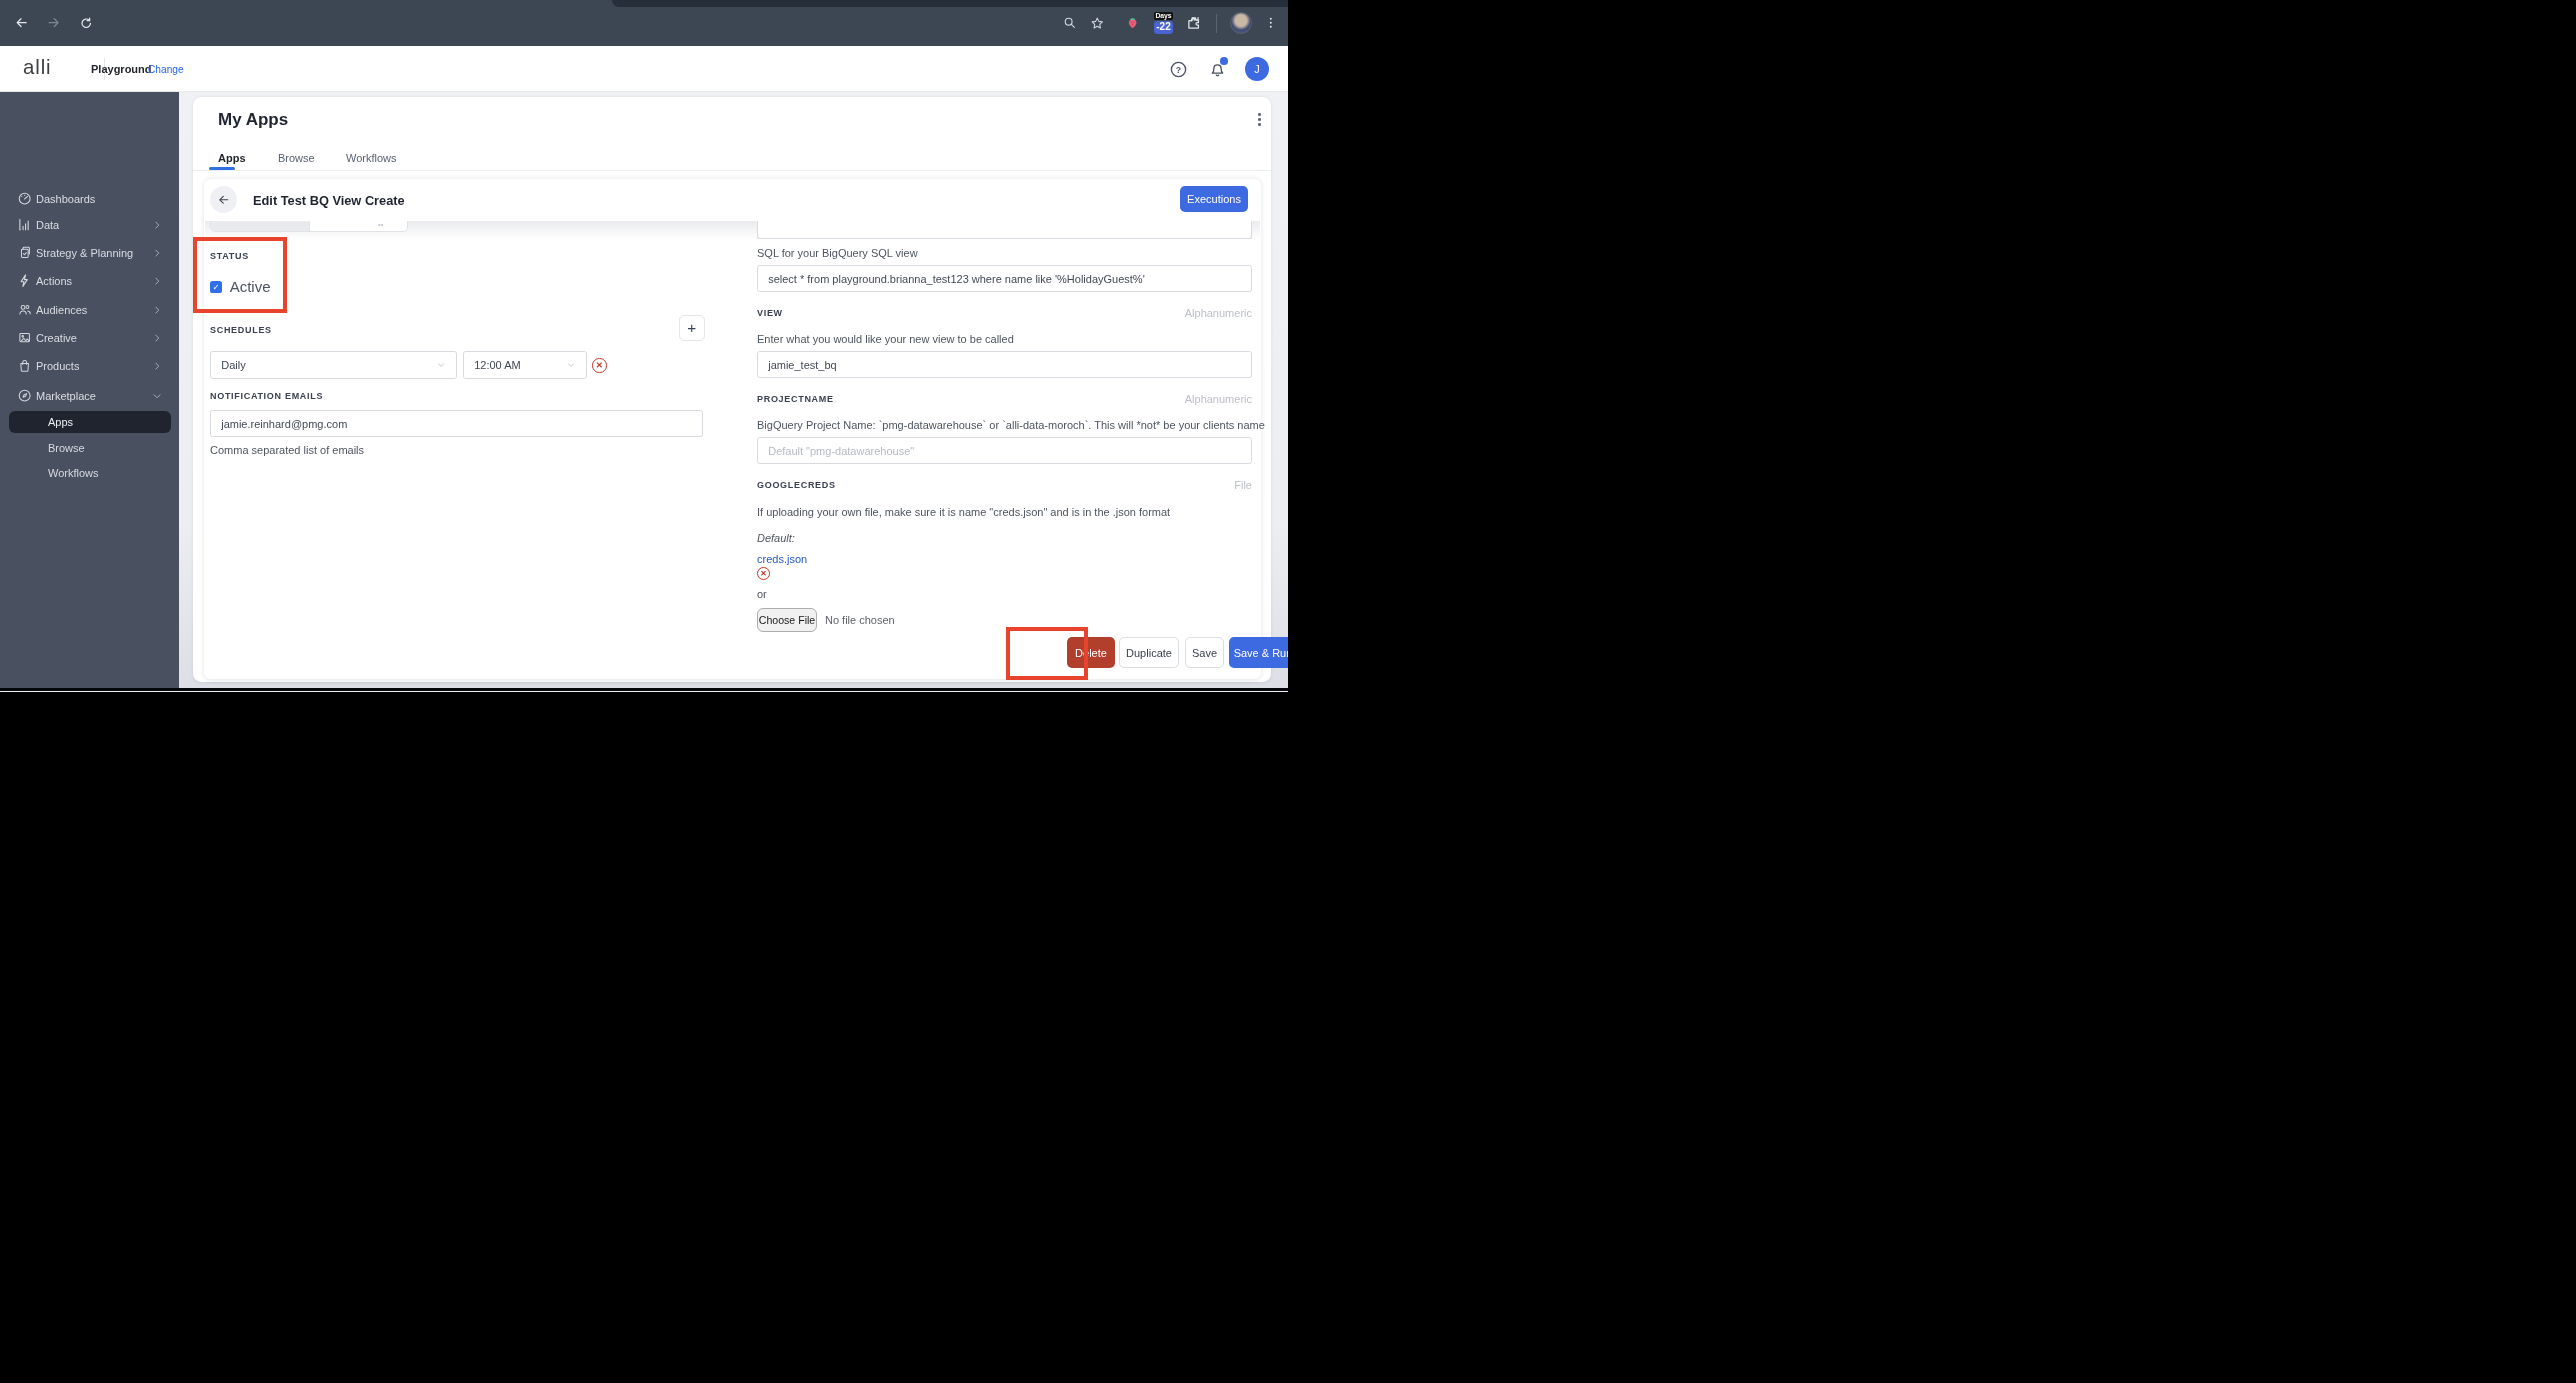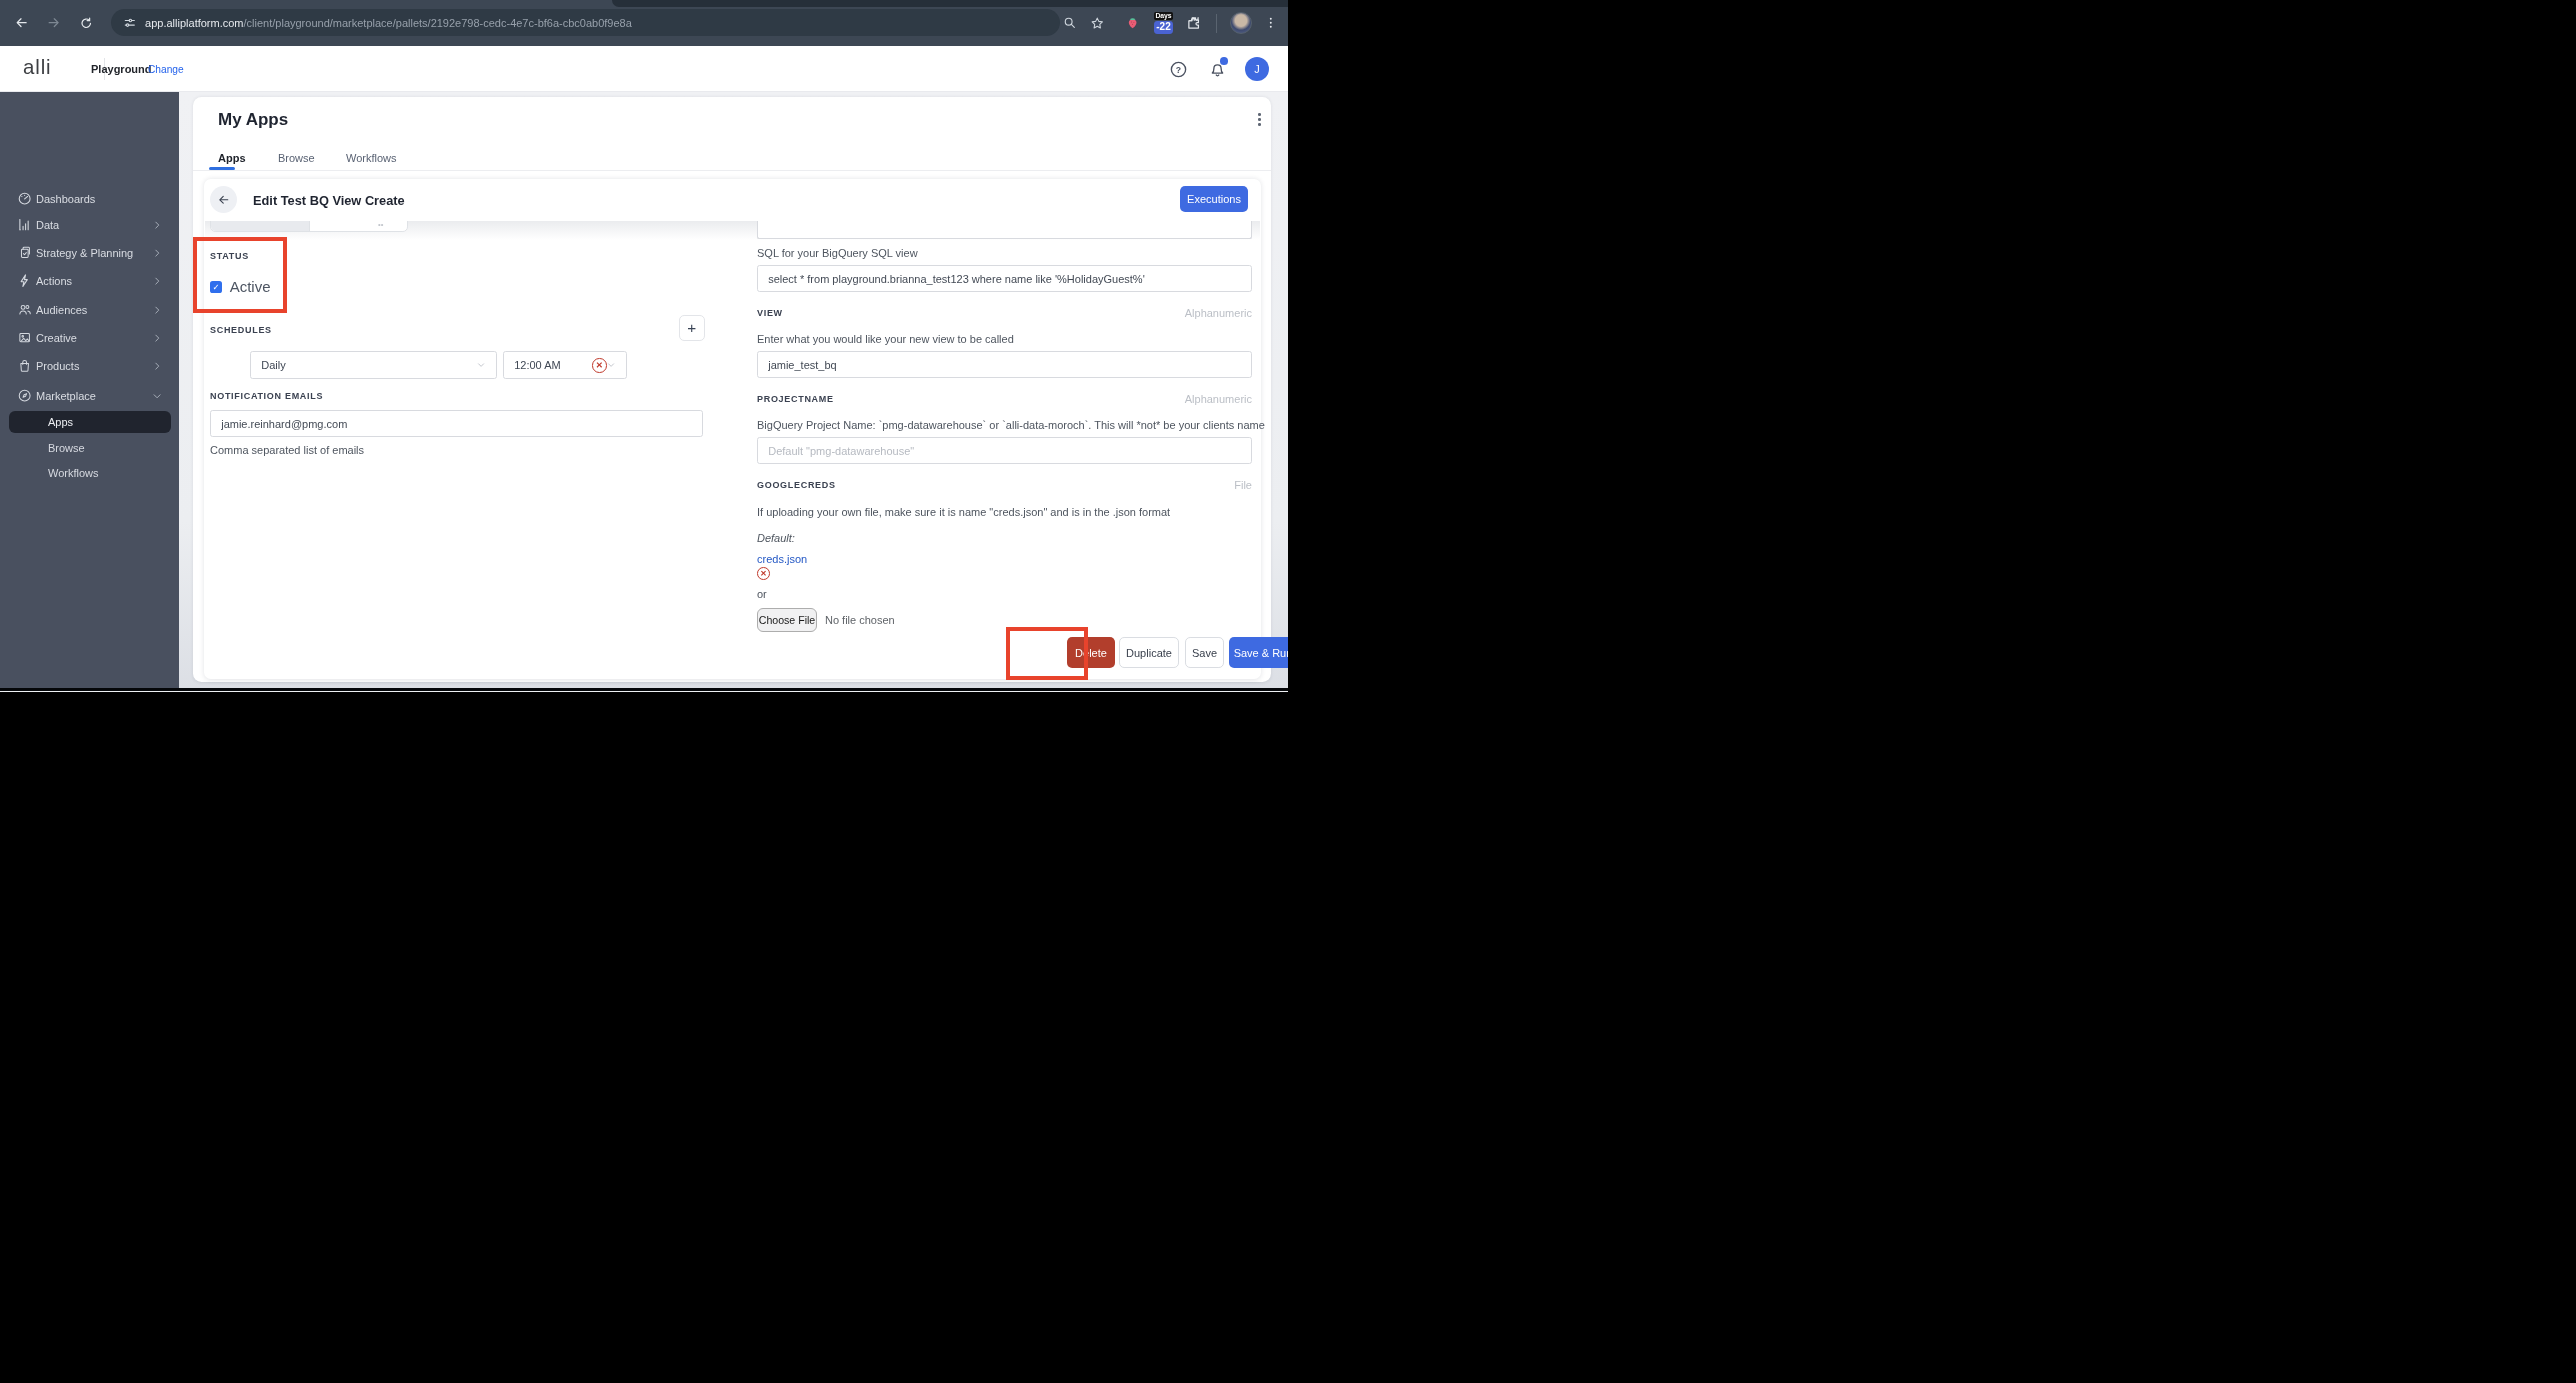--- a/index.html
+++ b/index.html
@@ -120,15 +120,6 @@
         </svg>
     </div>
 
-    <div class="abs" id="url-pill">
-      <svg width="13.6" height="13.6" viewBox="0 0 24 24" fill="none" stroke="#CFD6DD" stroke-width="2" stroke-linecap="round">
-        <path d="M4 8h7M15.5 8H20"></path>
-          <circle cx="13" cy="8" r="2.2"></circle>
-        <path d="M4 16h2M10.5 16H20"></path>
-          <circle cx="8" cy="16" r="2.2"></circle>
-      </svg>
-      <div id="url-text"><span class="domain">app.alliplatform.com</span><span class="path">/client/playground/marketplace/pallets/2192e798-cedc-4e7c-bf6a-cbc0ab0f9e8a</span></div>
-    </div>
 
     <div class="abs bar-right-ico" style="left:1059px;">
       <svg width="13.6" height="13.6" viewBox="0 0 24 24" fill="none" stroke="#CFD6DD" stroke-width="2" stroke-linecap="round">

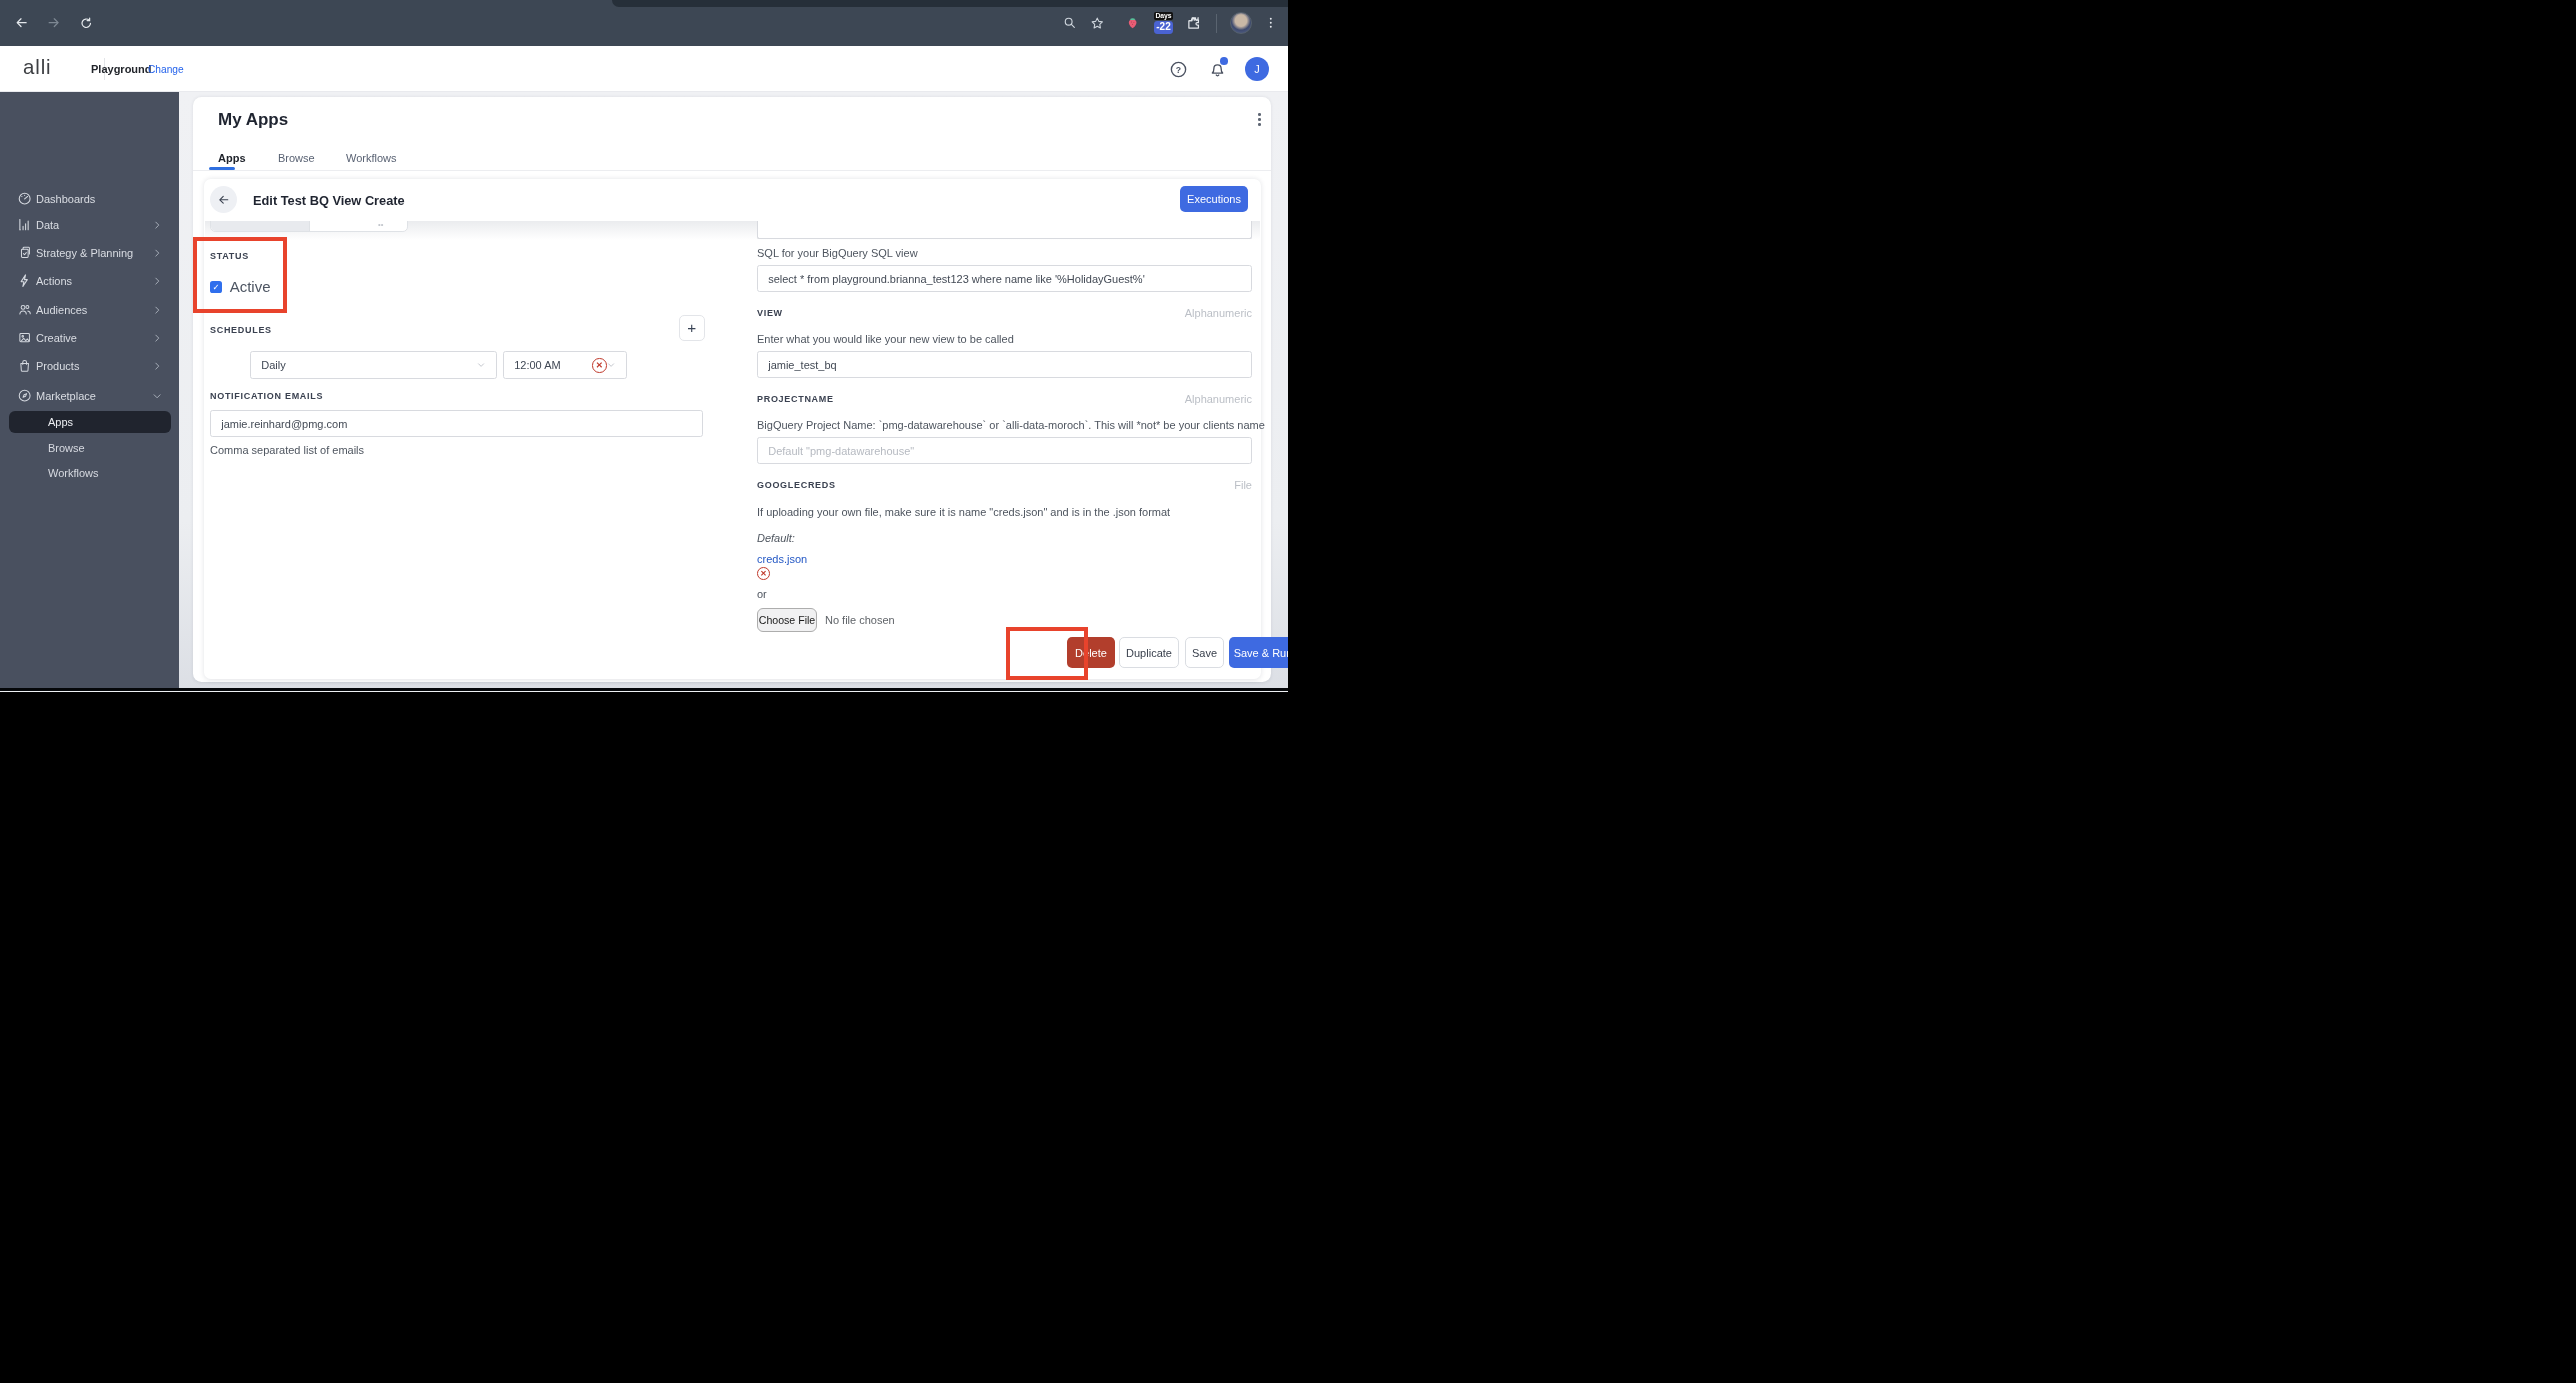--- a/index.html
+++ b/index.html
@@ -73,7 +73,7 @@
   .fld-help { font-size:11px; color:#4E555F; }
   .inp { border:0.9px solid #D8DADF; border-radius:2.6px; background:#fff; font-size:11px; color:#434A55; padding:0 10.2px; font-family:"Liberation Sans",sans-serif; outline:none; }
   .inp::placeholder { color:#B6BAC1; }
-  .sel { border:0.9px solid #D8DADF; border-radius:2.6px; background:#fff; font-size:11px; color:#3F4754; display:flex; align-items:center; padding:0 10.2px; cursor:pointer;margin-left:40px; }
+  .sel { border:0.9px solid #D8DADF; border-radius:2.6px; background:#fff; font-size:11px; color:#3F4754; display:flex; align-items:center; padding:0 10.2px; cursor:pointer; }
   .sel .chevd { margin-left:auto; color:#B9BDC4; }
   .rm-x { width:14.5px; height:14.5px; border:1.4px solid #C0392B; border-radius:50%; color:#C0392B; font-size:8.5px; font-weight:bold; display:flex; align-items:center; justify-content:center; cursor:pointer; background:#fff; }
 

